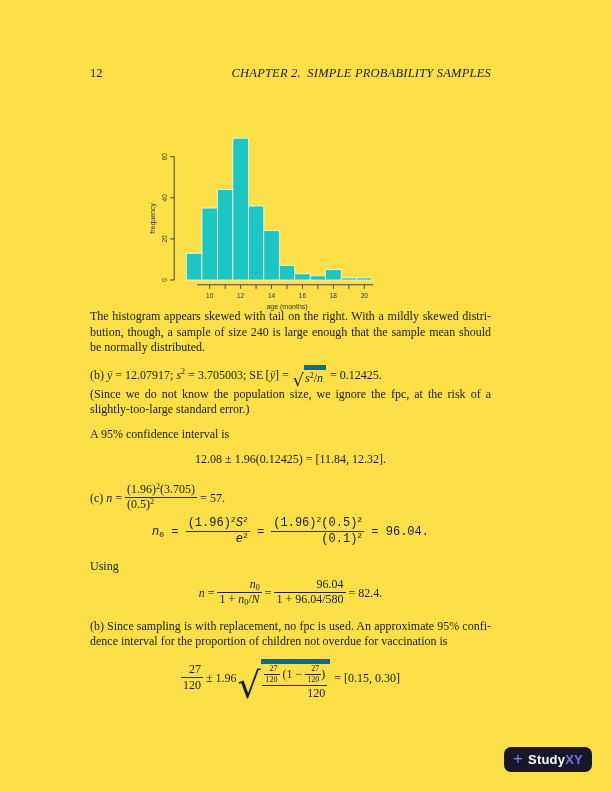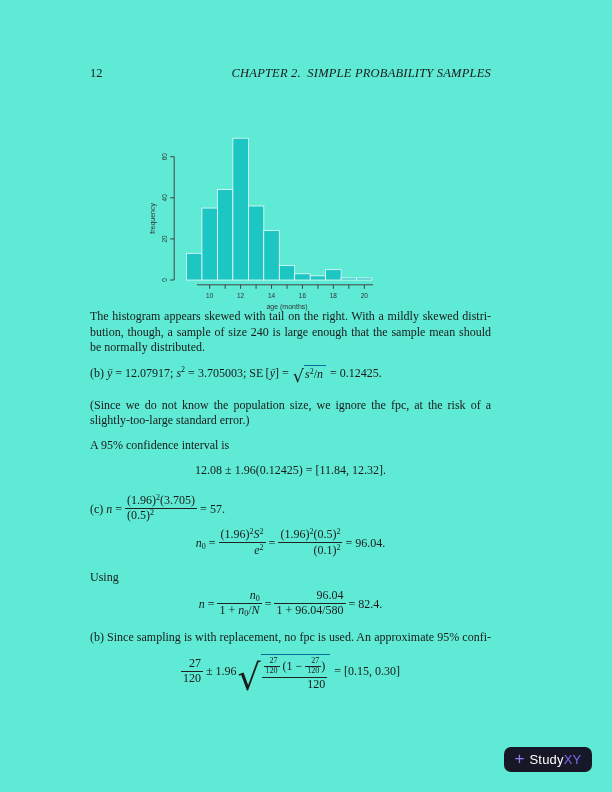--- a/index.html
+++ b/index.html
@@ -4,7 +4,7 @@
 <style>
   html,body{margin:0;padding:0;background:#e8e8e8;}
   #page{
-    position:relative;width:612px;height:792px;background:#5eead4;
+    position:relative;width:612px;height:792px;background:#fde047;
     font-family:"Liberation Serif","DejaVu Serif",serif;color:#1a1a1a;
     overflow:hidden;margin:0 auto;
   }

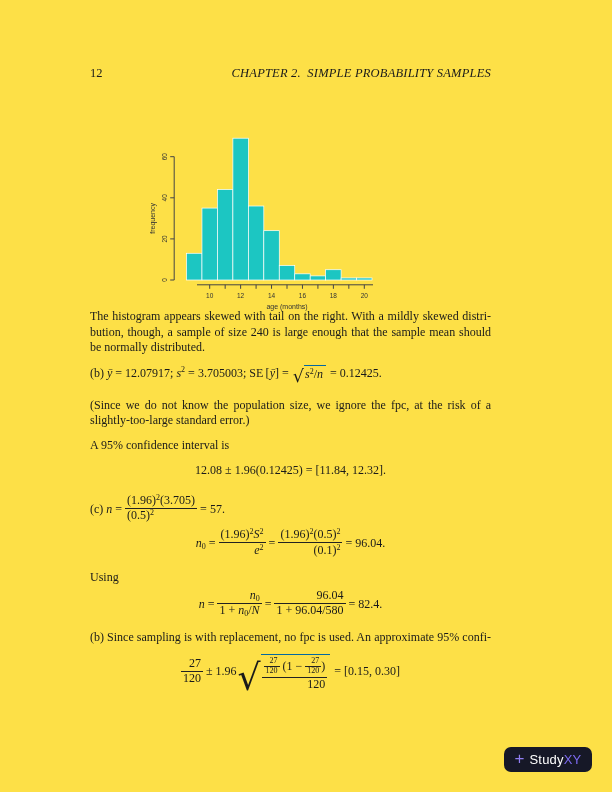--- a/index.html
+++ b/index.html
@@ -51,7 +51,7 @@
   .mfrac .mfrac{font-size:8px;vertical-align:-0.45em;}
   .msqrt{display:inline-flex;align-items:flex-end;vertical-align:middle;margin:0 1px;}
   .msqrt .rad{line-height:0.82;font-family:"DejaVu Serif",serif;transform:translateY(1px);}
-  .msqrt .cnt{border-top:1px solid #0369a1;padding:1.5px 3px 0 1px;}
+  .msqrt .cnt{border-top:5px solid #0369a1;padding:1.5px 3px 0 1px;}
   
   #studyxy-badge{
     position:absolute;left:504px;top:747px;width:88px;height:25px;

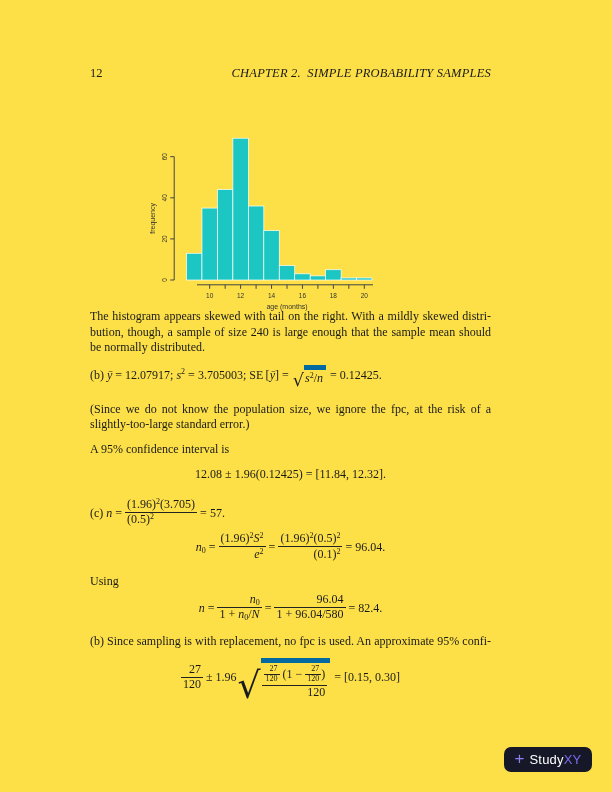--- a/index.html
+++ b/index.html
@@ -29,7 +29,7 @@
   .eq{text-align:center;line-height:1.25;}
   .para{margin:0;}
   #item-b{margin-top:9px;}
-  #p-since{margin-top:15px;}
+  #p-since{margin-top:0;}
   #ci-intro{margin-top:9px;}
   #eq-ci{margin-top:10px;}
   #item-c{margin-top:16px;}

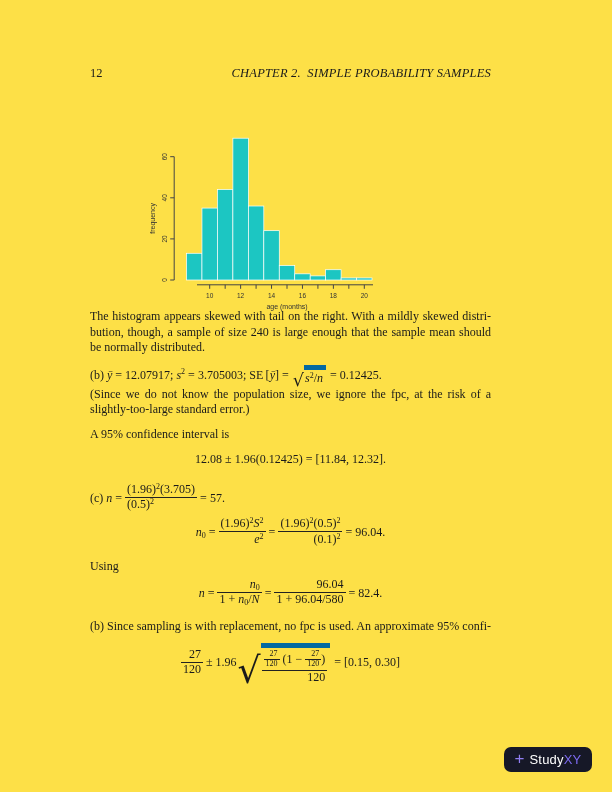--- a/index.html
+++ b/index.html
@@ -34,7 +34,7 @@
   #eq-ci{margin-top:10px;}
   #item-c{margin-top:16px;}
   #p212{margin-top:11px;}
-  #eq-n0{margin-top:6px;}
+  #eq-n0{margin-top:6px;font-family:Liberation Mono, monospace;}
   #p-then{margin-top:13px;}
   #eq-n{margin-top:4px;}
   #p-b2{margin-top:12px;}

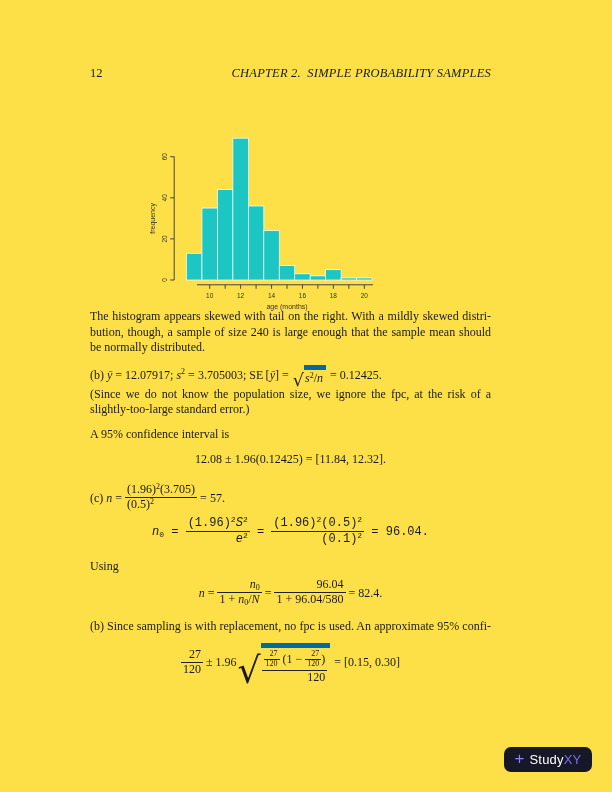--- a/index.html
+++ b/index.html
@@ -153,6 +153,7 @@
 
     <div id="p-b2" class="para">
       <div class="line jline">(b) Since sampling is with replacement, no fpc is used. An approximate 95% confi-</div>
+      <div class="line jlast">dence interval for the proportion of children not overdue for vaccination is</div>
     </div>
 
     <div id="eq-final" class="eq"><span class="mfrac"><span class="num"><span class="mr">27</span></span><span class="den"><span class="mr">120</span></span></span><span class="mr"> ± 1.96</span><span class="msqrt">

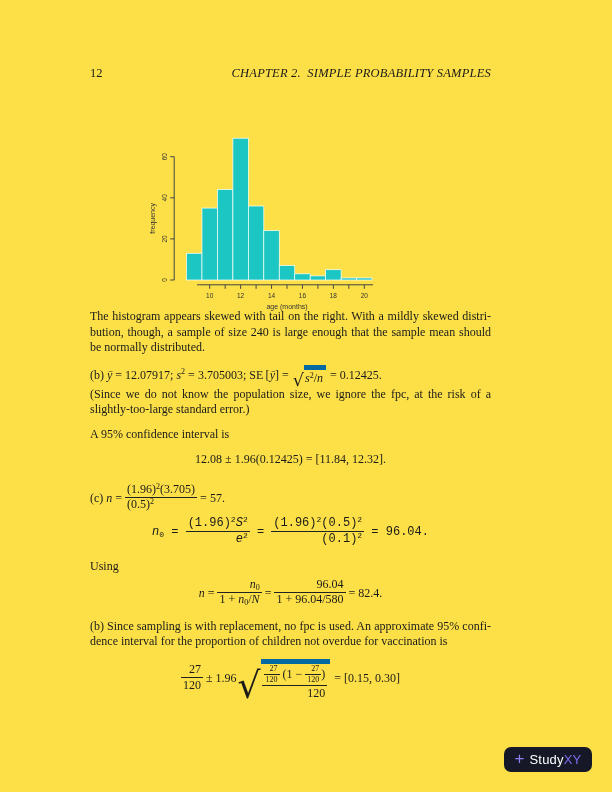--- a/index.html
+++ b/index.html
@@ -60,7 +60,7 @@
     font-family:"Liberation Sans","DejaVu Sans",sans-serif;
   }
   #studyxy-plus{color:#907ef2;font-size:17px;font-weight:300;line-height:1;transform:translateY(-1px);}
-  #studyxy-word{font-size:13px;font-weight:normal;letter-spacing:0.2px;}
+  #studyxy-word{font-size:13px;font-weight:bold;letter-spacing:0.2px;}
   #studyxy-word .w1{color:#ffffff;}
   #studyxy-word .w2{color:#7c6af0;}
 </style>

